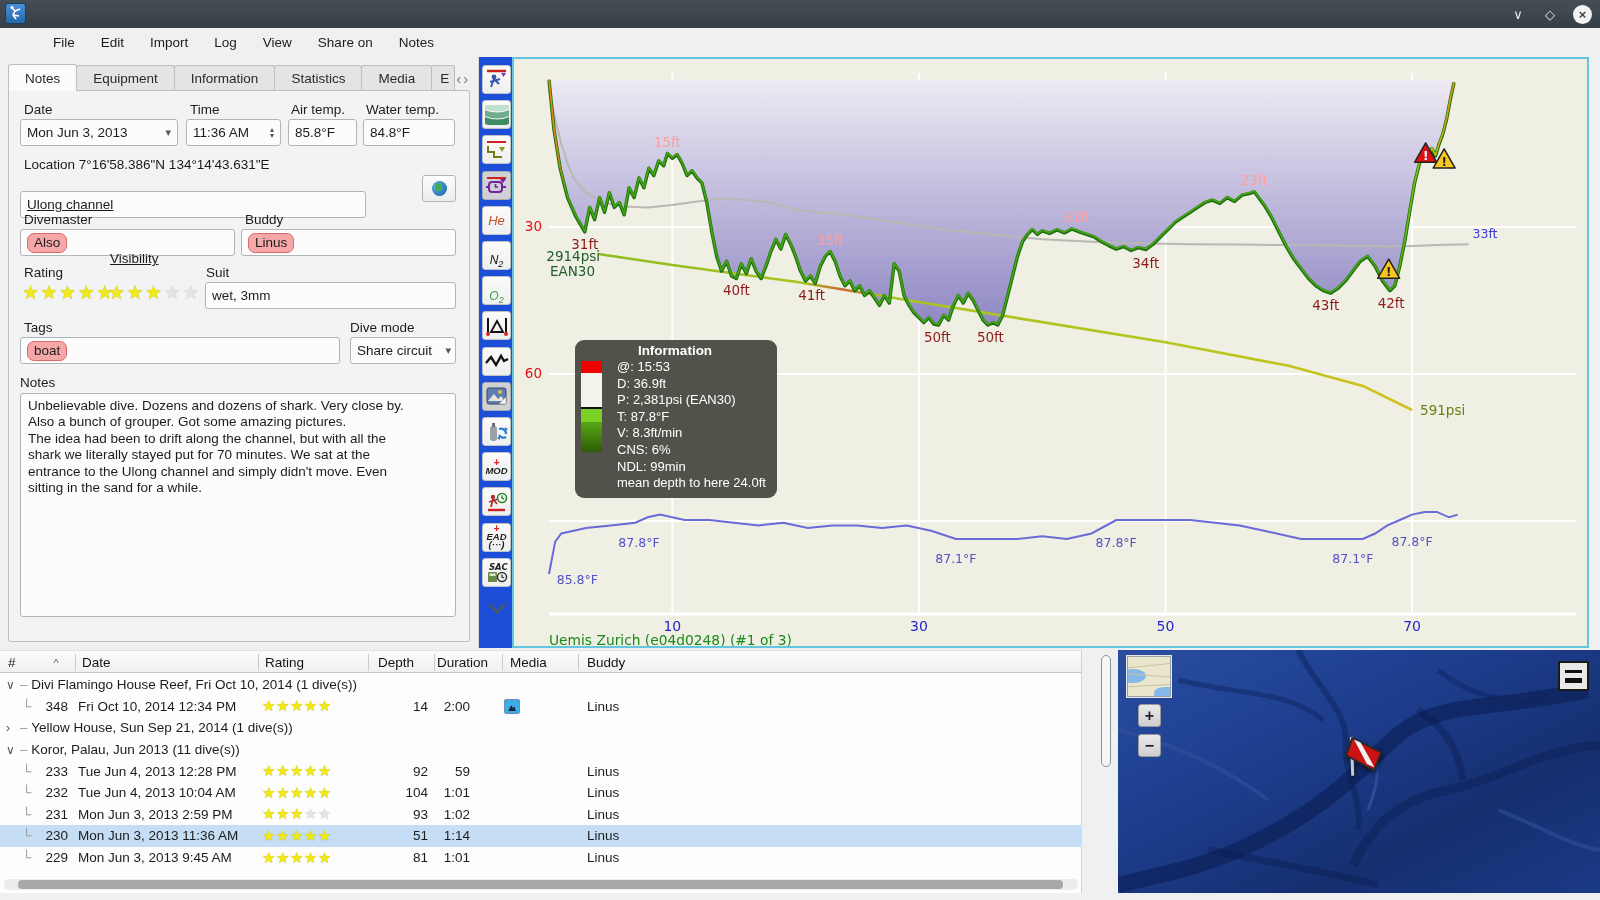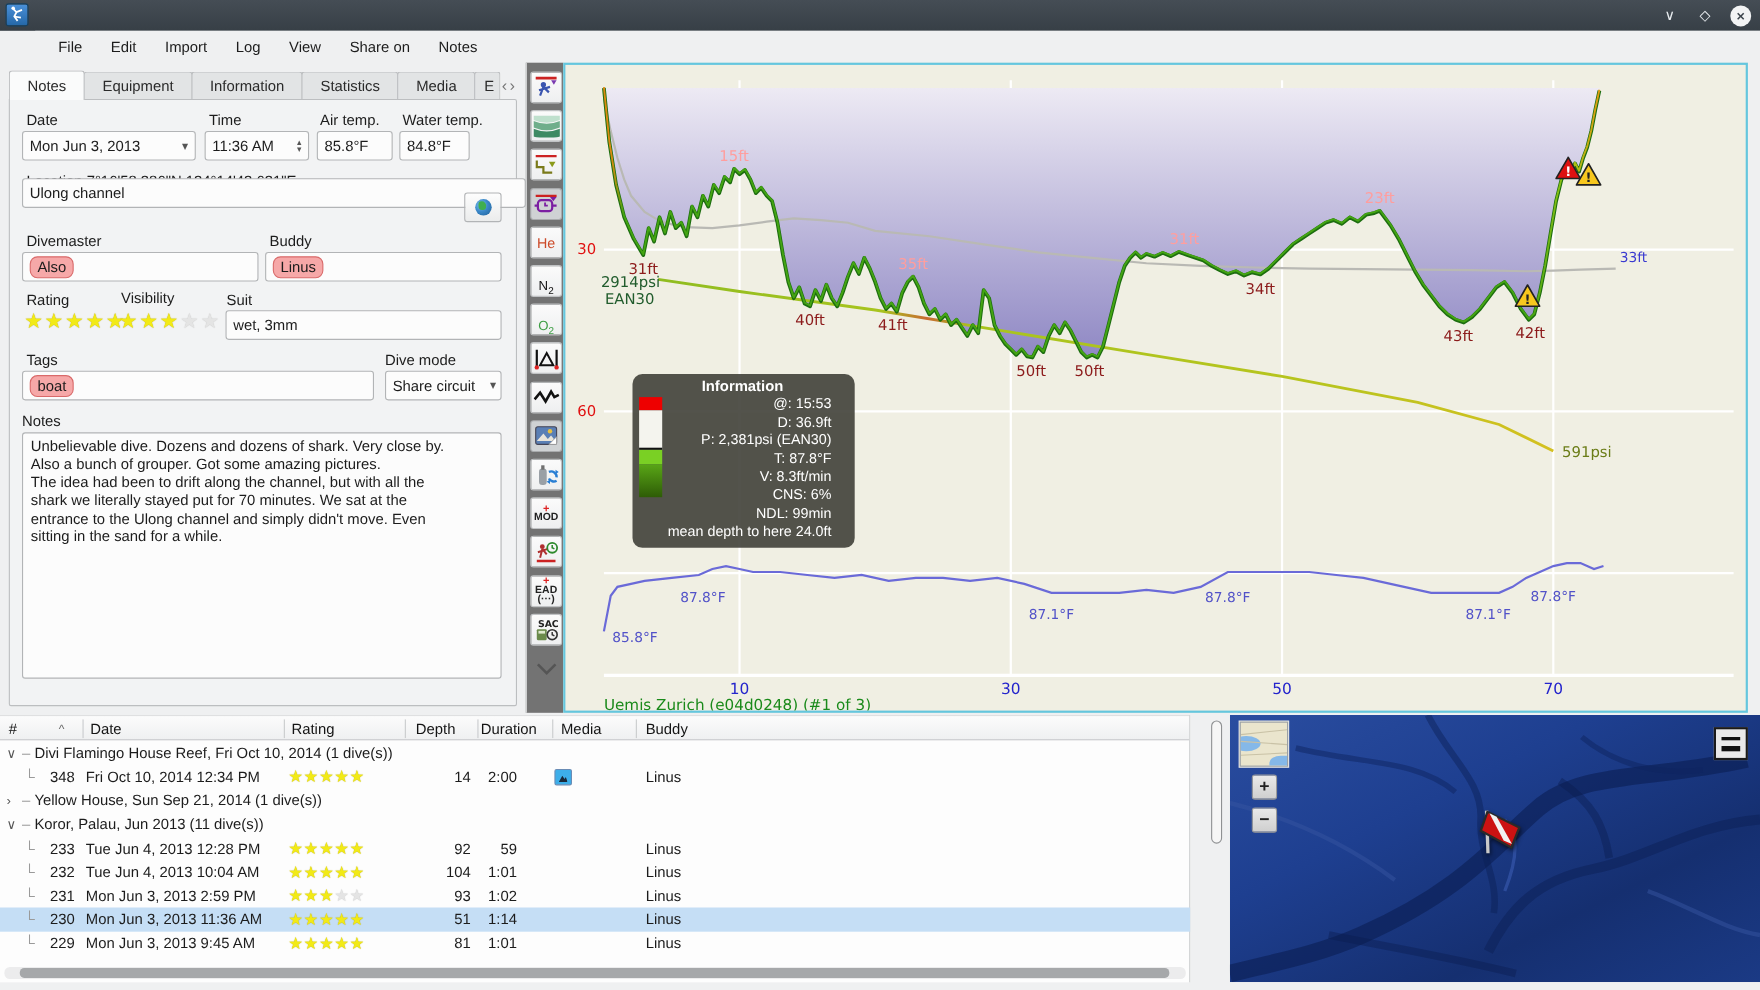--- a/index.html
+++ b/index.html
@@ -147,7 +147,7 @@
     <span>85.8°F</span>
   </div>
 <div class="flabel" style="left:366px; top:102px;">Water temp.</div>
-<div class="field" style="left:363px; top:119px; width:64px;text-align:center;">
+<div class="field" style="left:363px; top:119px; width:92px;text-align:center;">
     <span>84.8°F</span>
   </div>
 

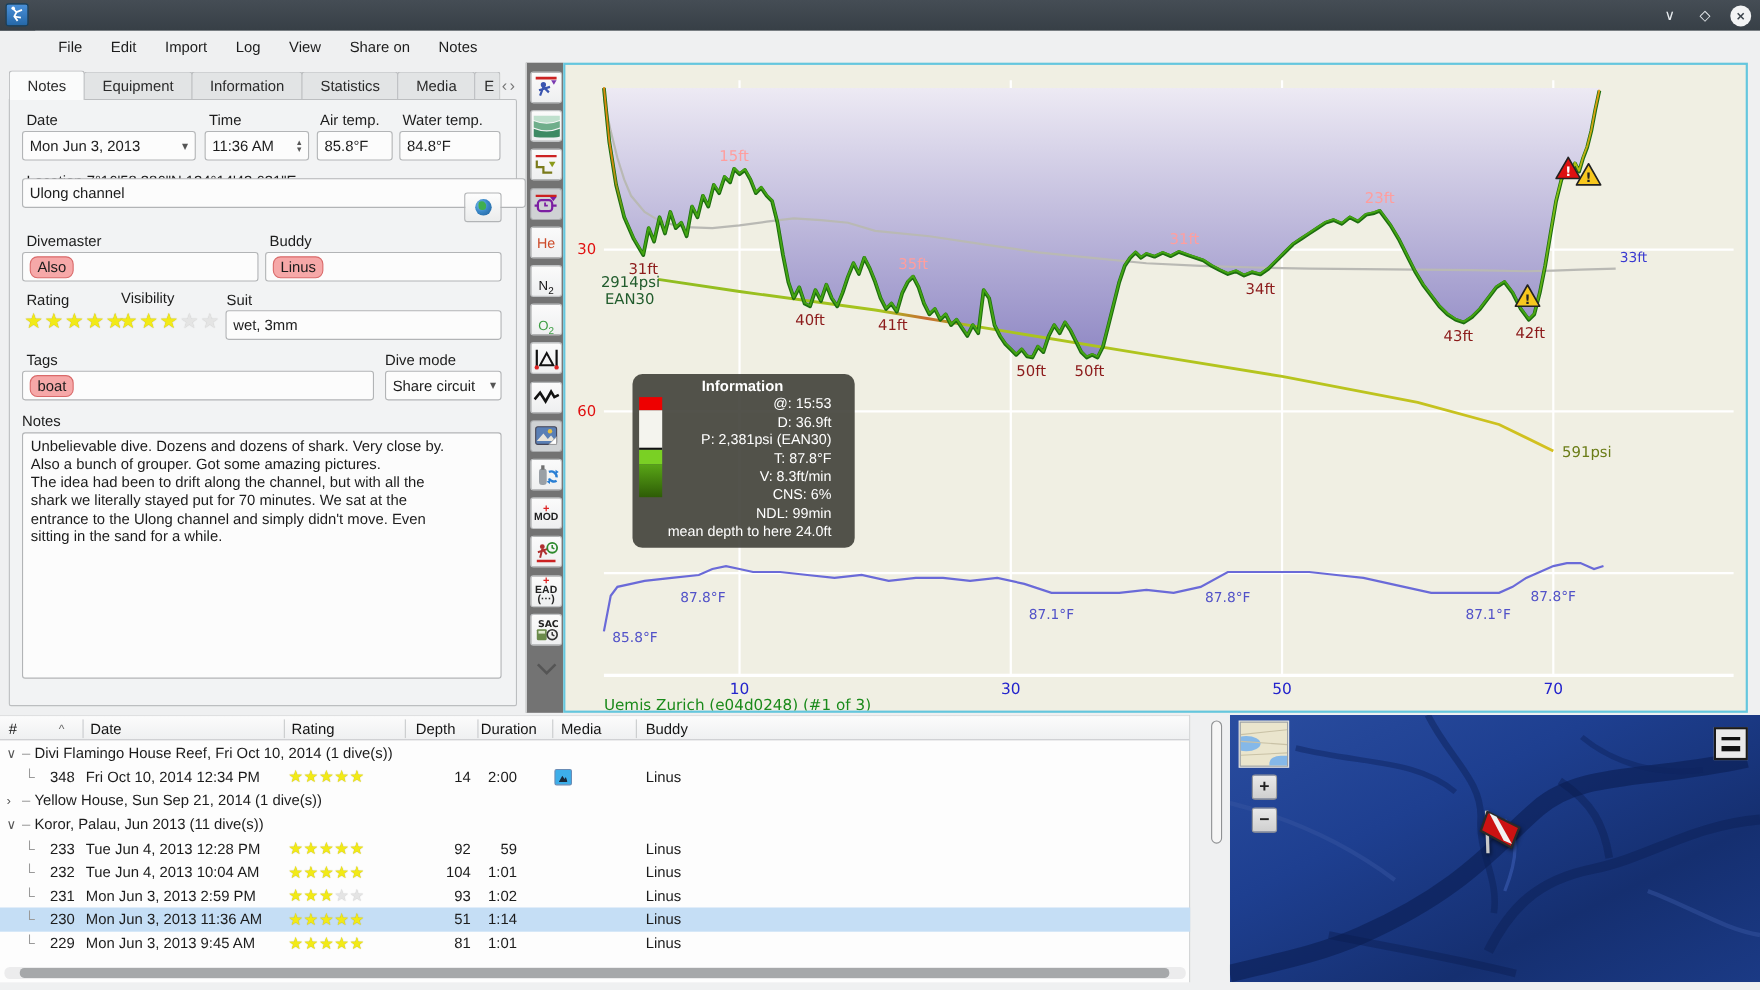--- a/index.html
+++ b/index.html
@@ -152,7 +152,7 @@
   </div>
 
 <div class="flabel" style="left:24px; top:157px;">Location 7°16'58.386"N 134°14'43.631"E</div>
-<div class="field" style="left:20px; top:162px; width:458px;">
+<div class="field" style="left:20px; top:191px; width:346px;text-decoration:underline;">
     <span>Ulong channel</span>
   </div>
 <div class="globe-btn">

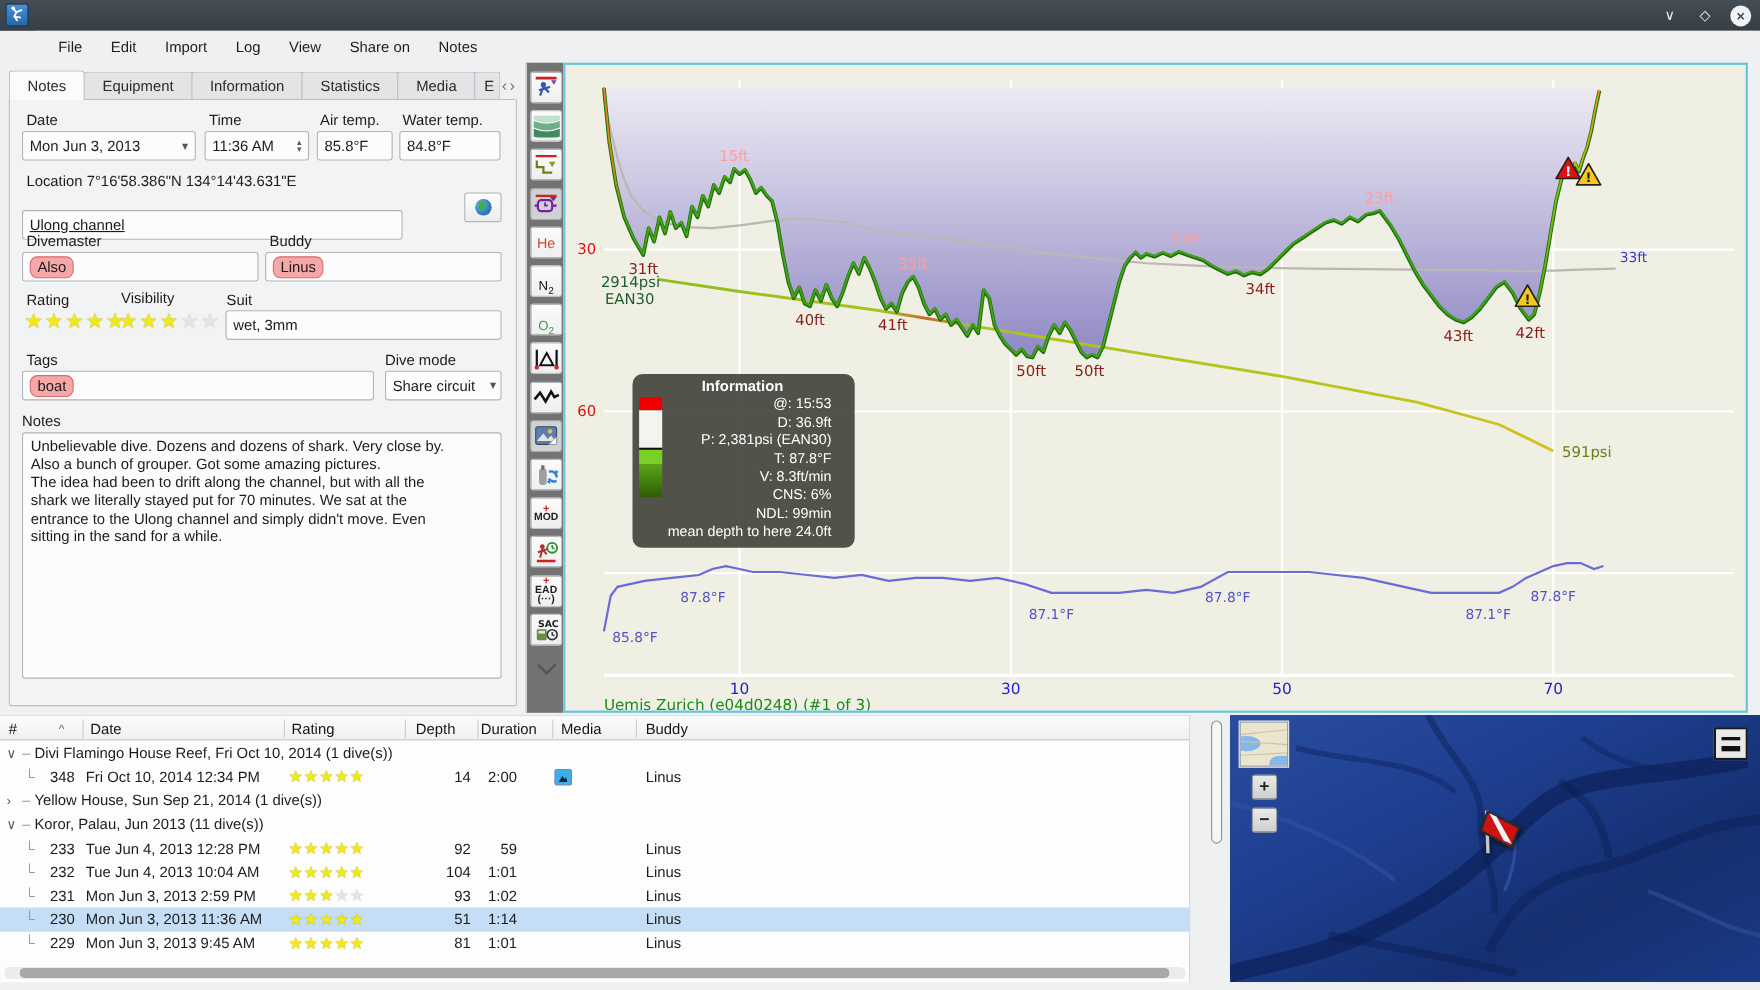--- a/index.html
+++ b/index.html
@@ -41,7 +41,7 @@
   .globe::after { content:""; position:absolute; left:3px; top:2px; width:7px; height:8px; background:#3fae4e; border-radius:40% 60% 50% 50%; }
 
   
-  .toolcol { position:absolute; left:478px; top:57px; width:34px; height:591px; background:#737373; border-left:1px solid #d7d9da; }
+  .toolcol { position:absolute; left:478px; top:57px; width:34px; height:591px; background:#1d4ed8; border-left:1px solid #d7d9da;font-style:italic; }
   .toolbtn { position:absolute; left:3px; width:29px; height:29px; border-radius:3px; display:flex; align-items:center; justify-content:center; background:linear-gradient(#fbfbfb,#eeeff0); border:1px solid #c0c2c4; }
   .toolbtn.flat { background:transparent; border:none; }
   .toolbtn.active { background:#cfd2d4; border:1px solid #a9abad; }

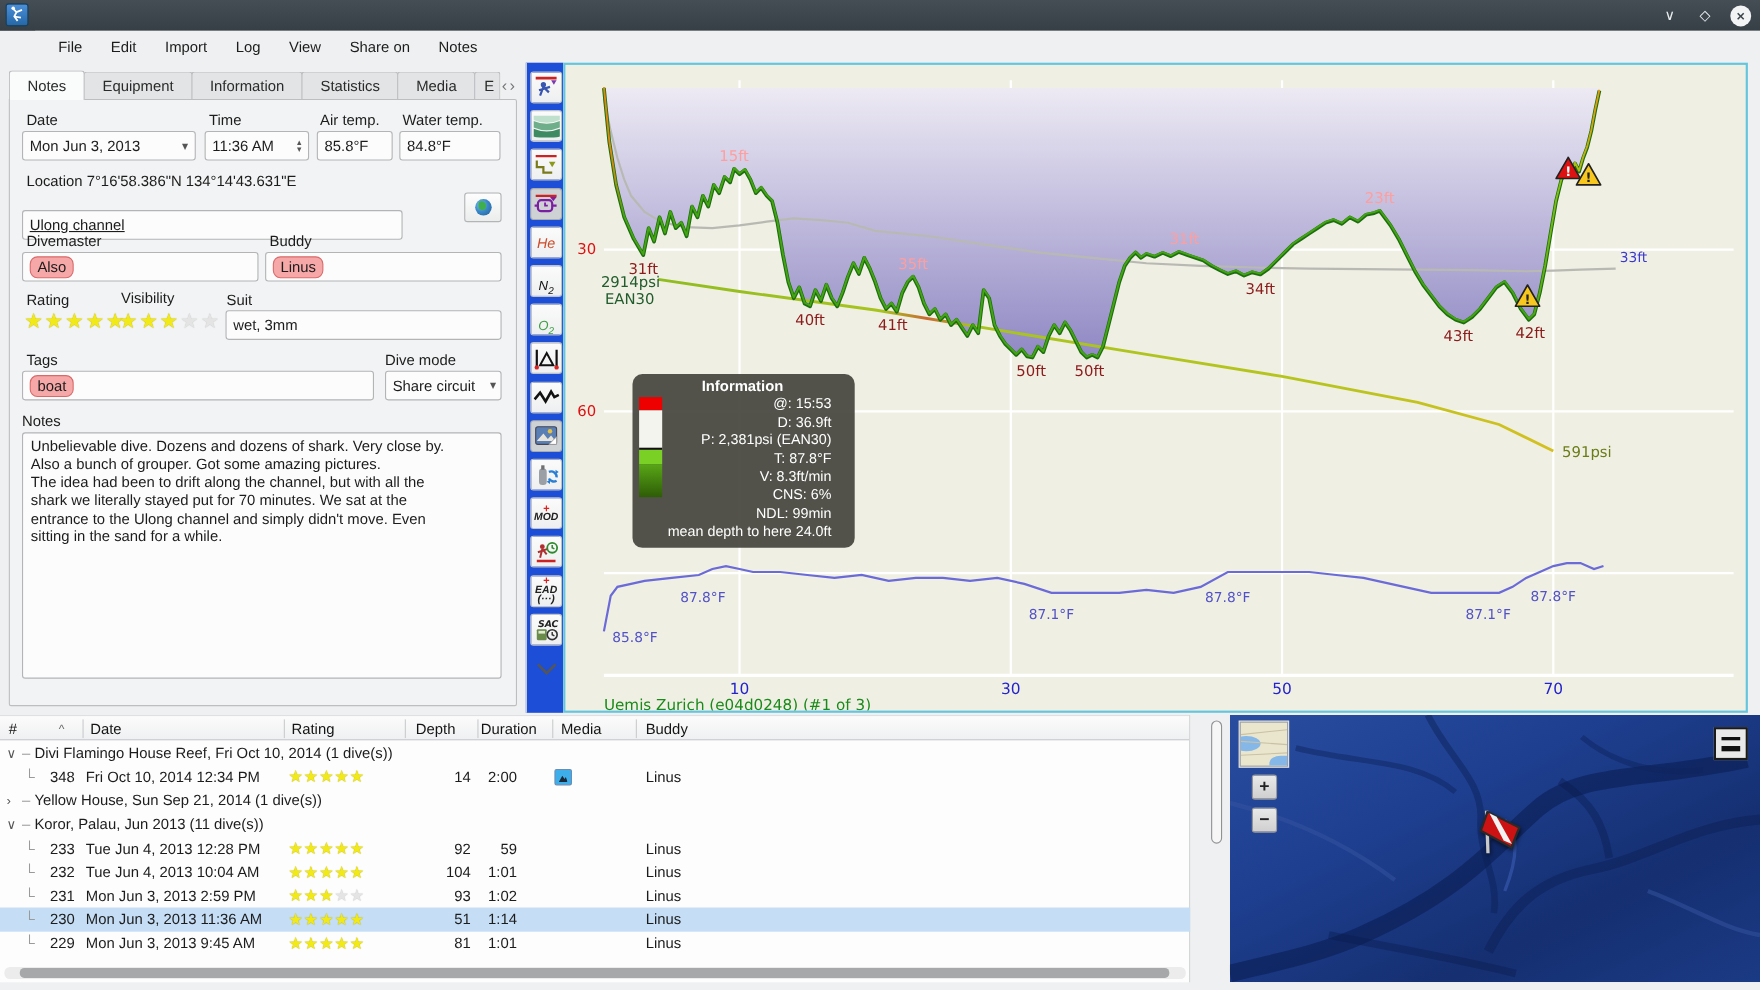--- a/index.html
+++ b/index.html
@@ -170,7 +170,7 @@
 
 <div class="flabel" style="left:24px; top:265px;">Rating</div>
 <div class="stars" style="left:22px; top:281px;"><span class="star-on">★</span><span class="star-on">★</span><span class="star-on">★</span><span class="star-on">★</span><span class="star-on">★</span></div>
-<div class="flabel" style="left:110px; top:263px;">Visibility</div>
+<div class="flabel" style="left:110px; top:251px;text-decoration:underline;">Visibility</div>
 <div class="stars" style="left:108px; top:281px;"><span class="star-on">★</span><span class="star-on">★</span><span class="star-on">★</span><span class="star-off">★</span><span class="star-off">★</span></div>
 <div class="flabel" style="left:206px; top:265px;">Suit</div>
 <div class="field" style="left:205px; top:282px; width:251px;">

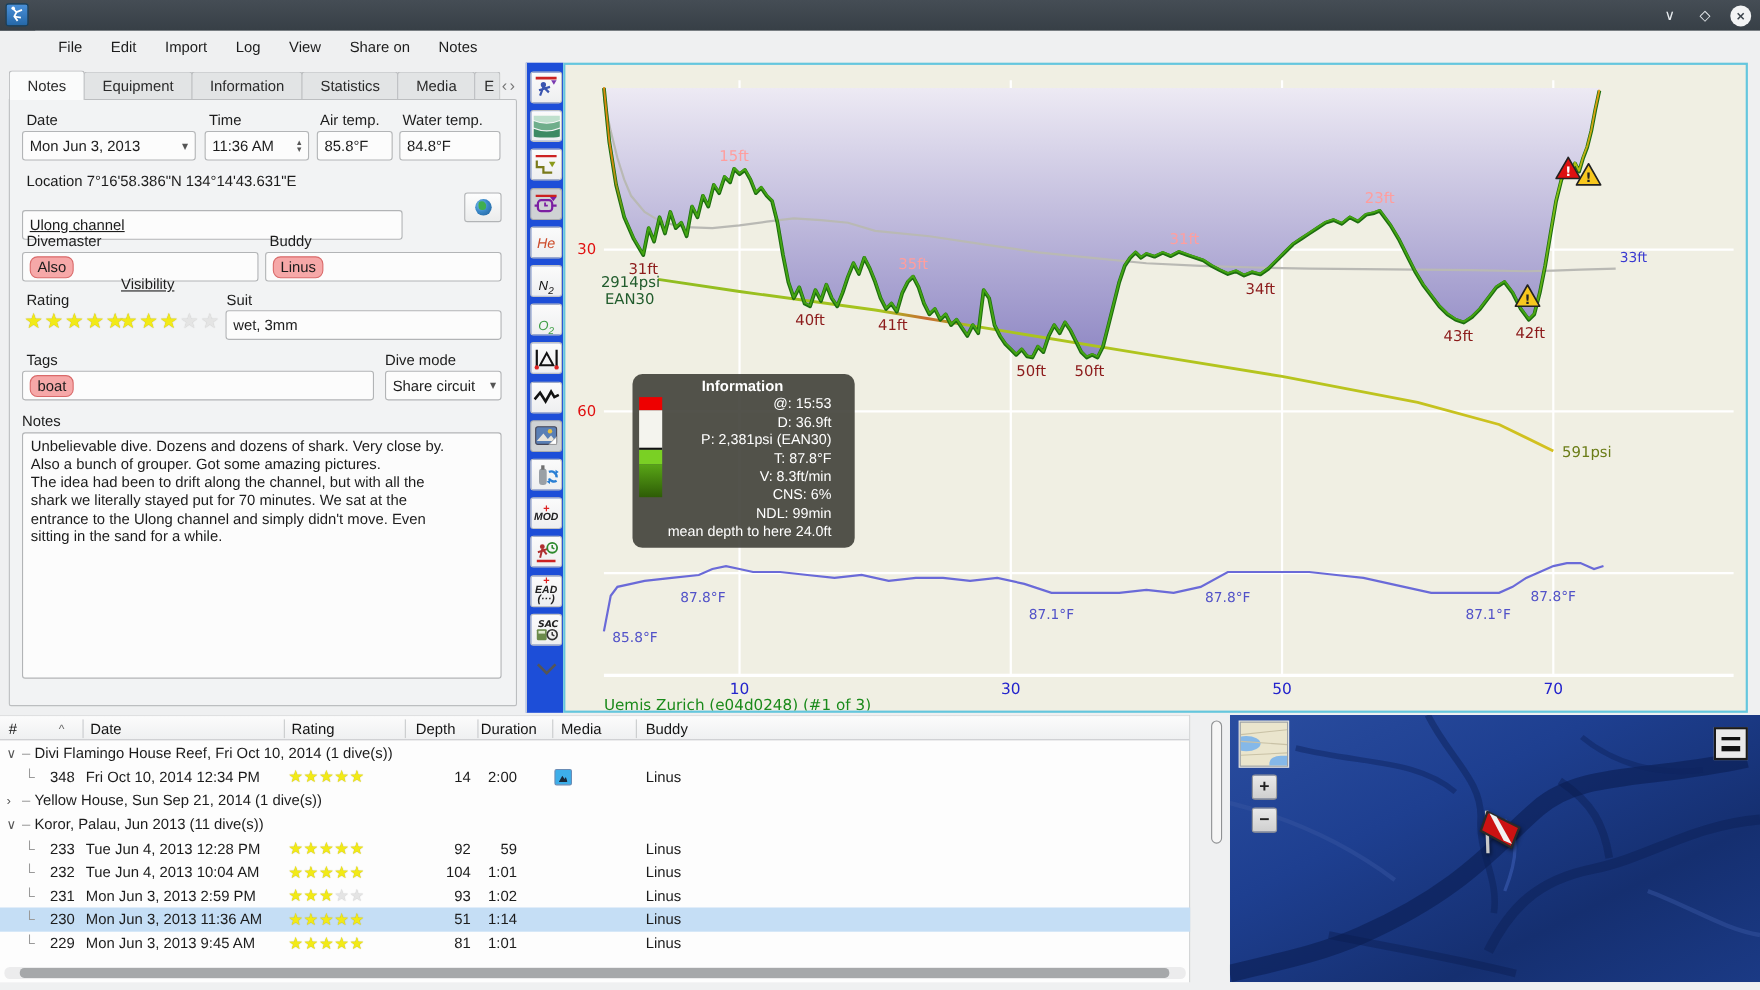--- a/index.html
+++ b/index.html
@@ -56,7 +56,7 @@
   .chart-panel { position:absolute; left:512px; top:57px; width:1077px; height:591px; border:2px solid #64c6de; background:#f0efe3; }
   .infobox { position:absolute; left:61px; top:281px; width:202px; height:158px; background:rgba(70,70,62,0.93); border-radius:9px; color:#fff; font-size:13px; padding:3px 8px 3px 6px; }
   .infobox .ib-title { text-align:center; font-weight:bold; font-size:13.5px; margin-bottom:1px; }
-  .ib-body { display:flex; gap:5px;text-align:right; }
+  .ib-body { display:flex; gap:15px; }
   .ib-legend { width:21px; display:flex; flex-direction:column; margin-top:2px; }
   .ib-rows { line-height:16.6px; white-space:pre; }
 

